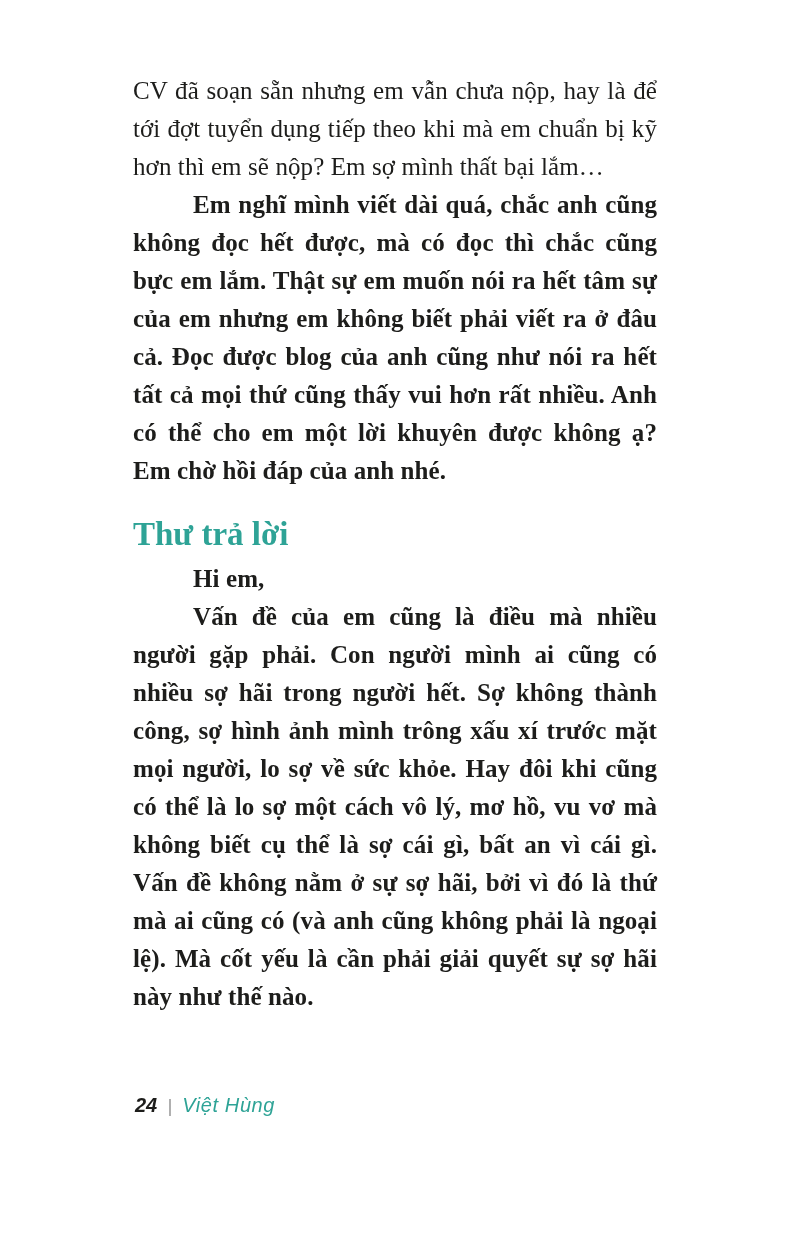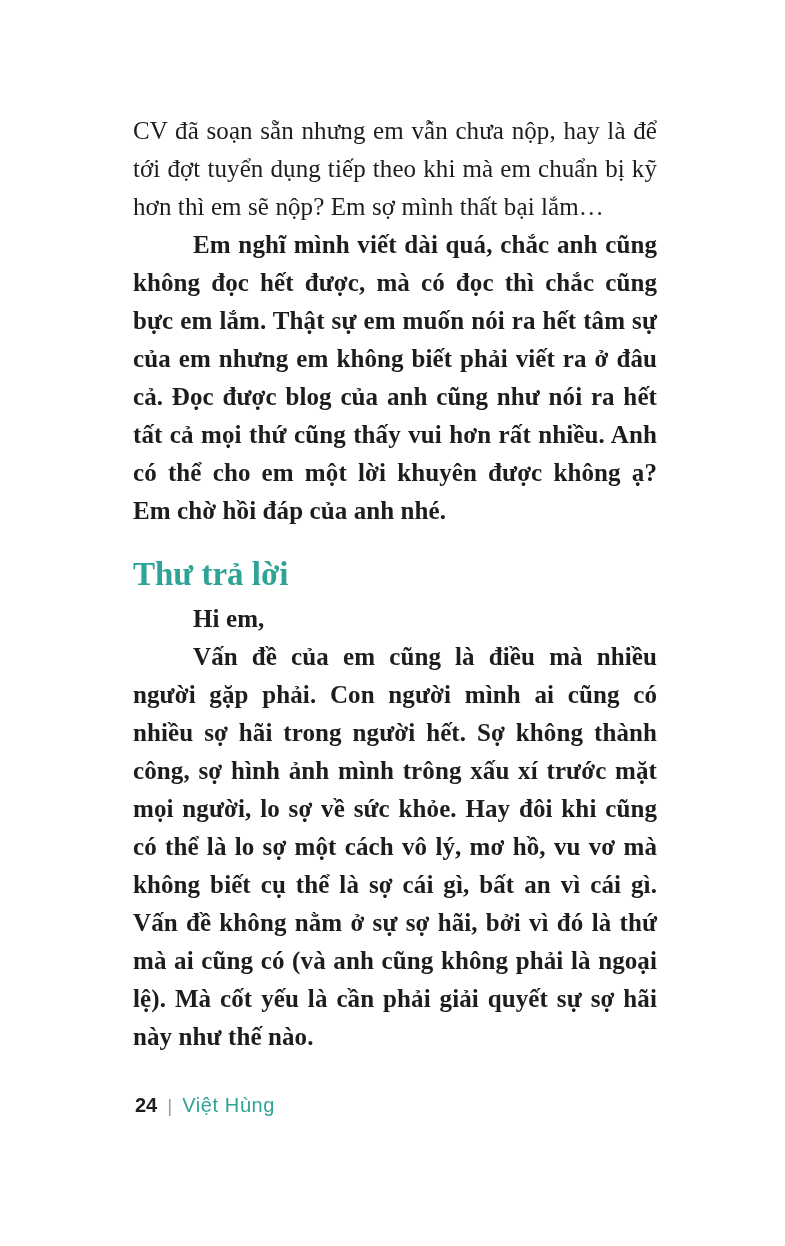--- a/index.html
+++ b/index.html
@@ -20,7 +20,7 @@
     left: 133px;
     top: 0;
     width: 524px;
-    padding-top: 112px;
+    padding-top: 72px;
   }
   p.body-para {
     margin: 0;

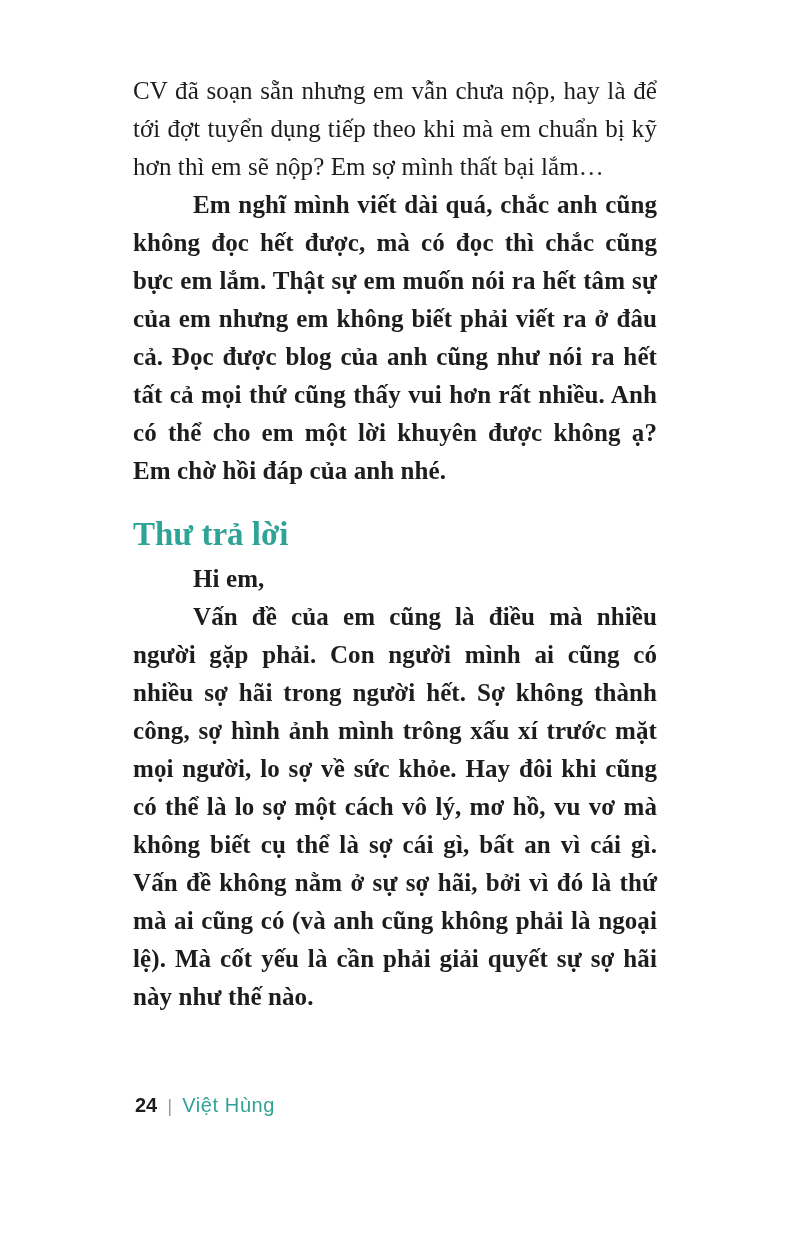--- a/index.html
+++ b/index.html
@@ -51,6 +51,7 @@
     display: flex;
     align-items: baseline;
     gap: 10px;
+    font-style: italic;
   }
   .footer .page-num {
     font-weight: bold;

